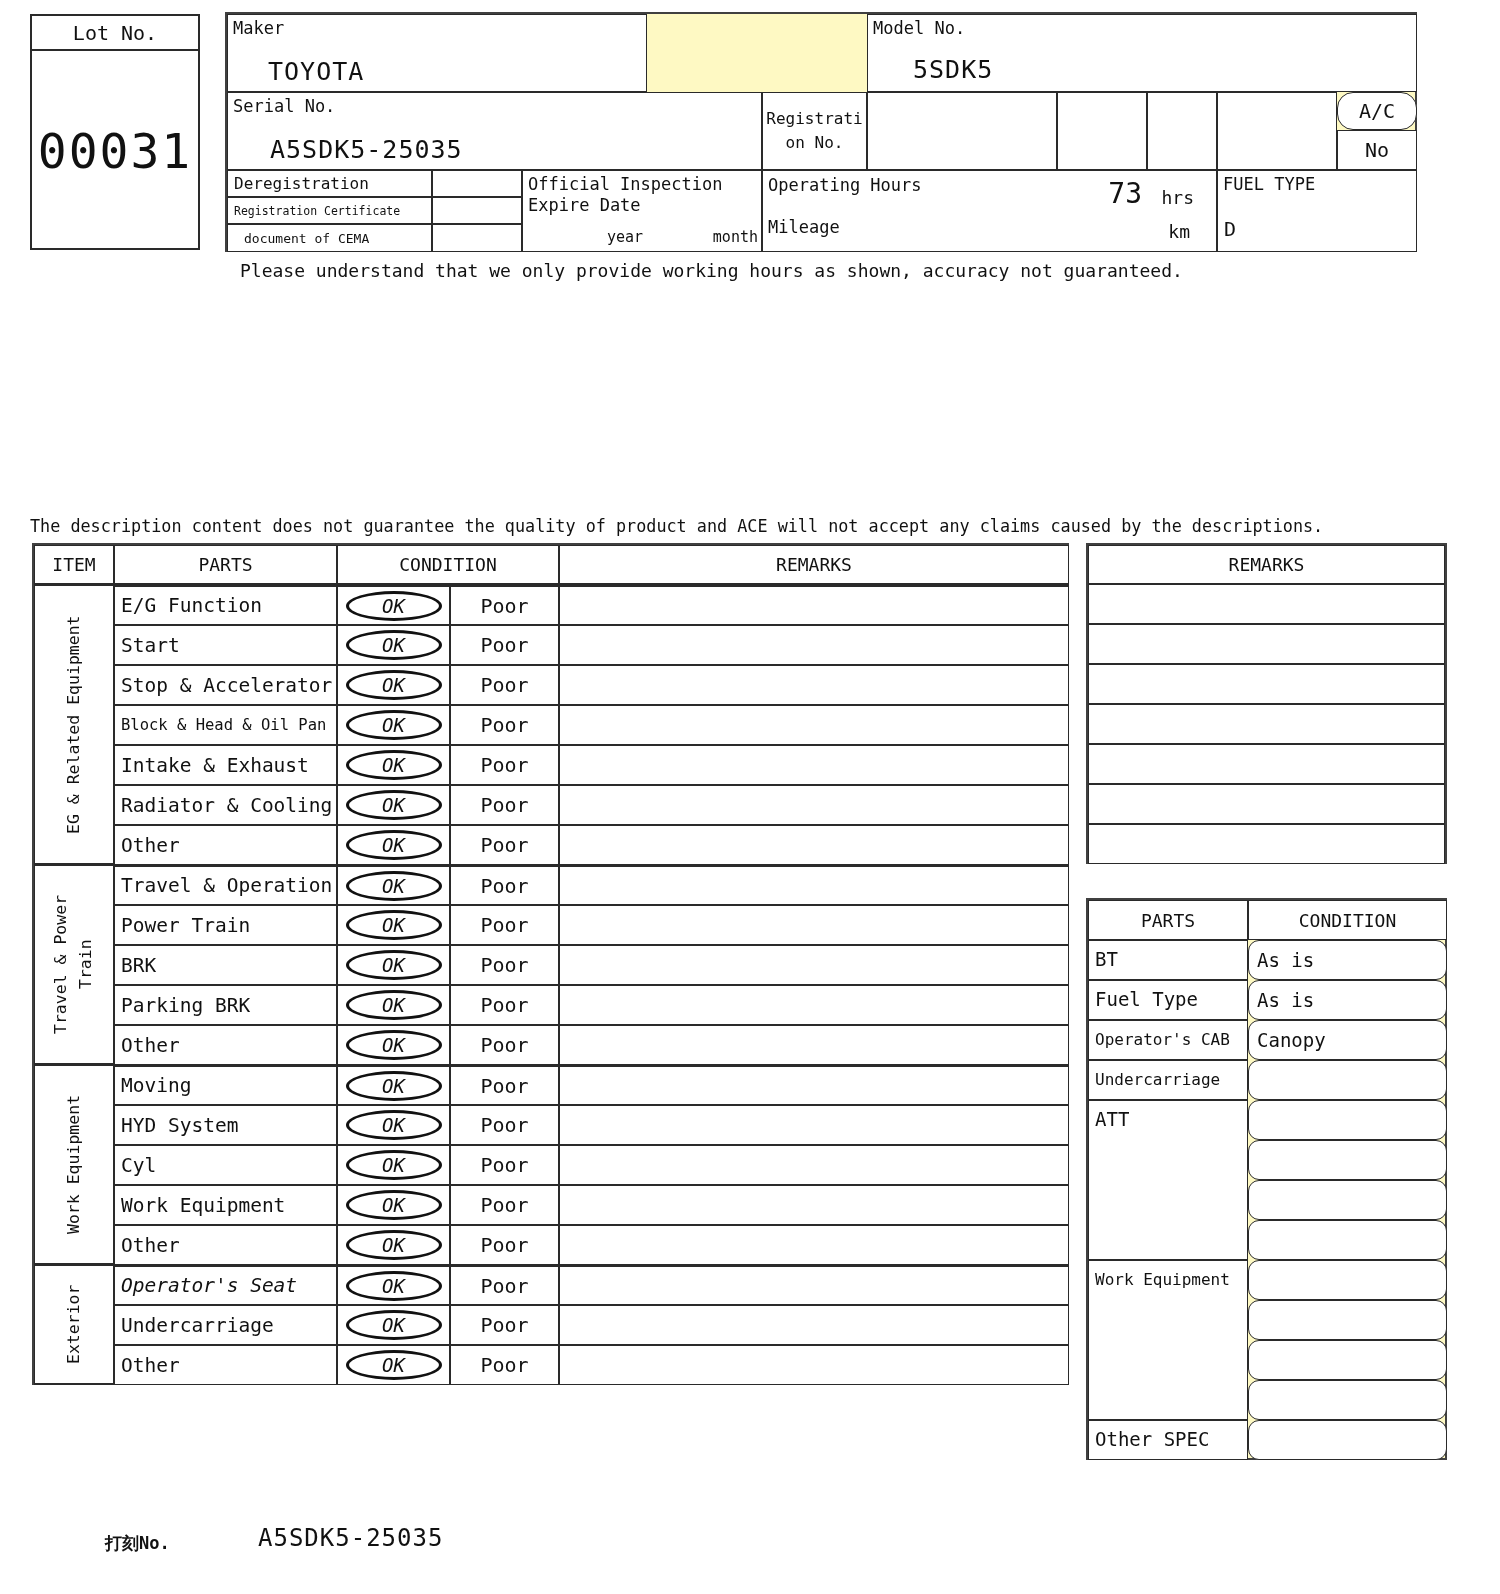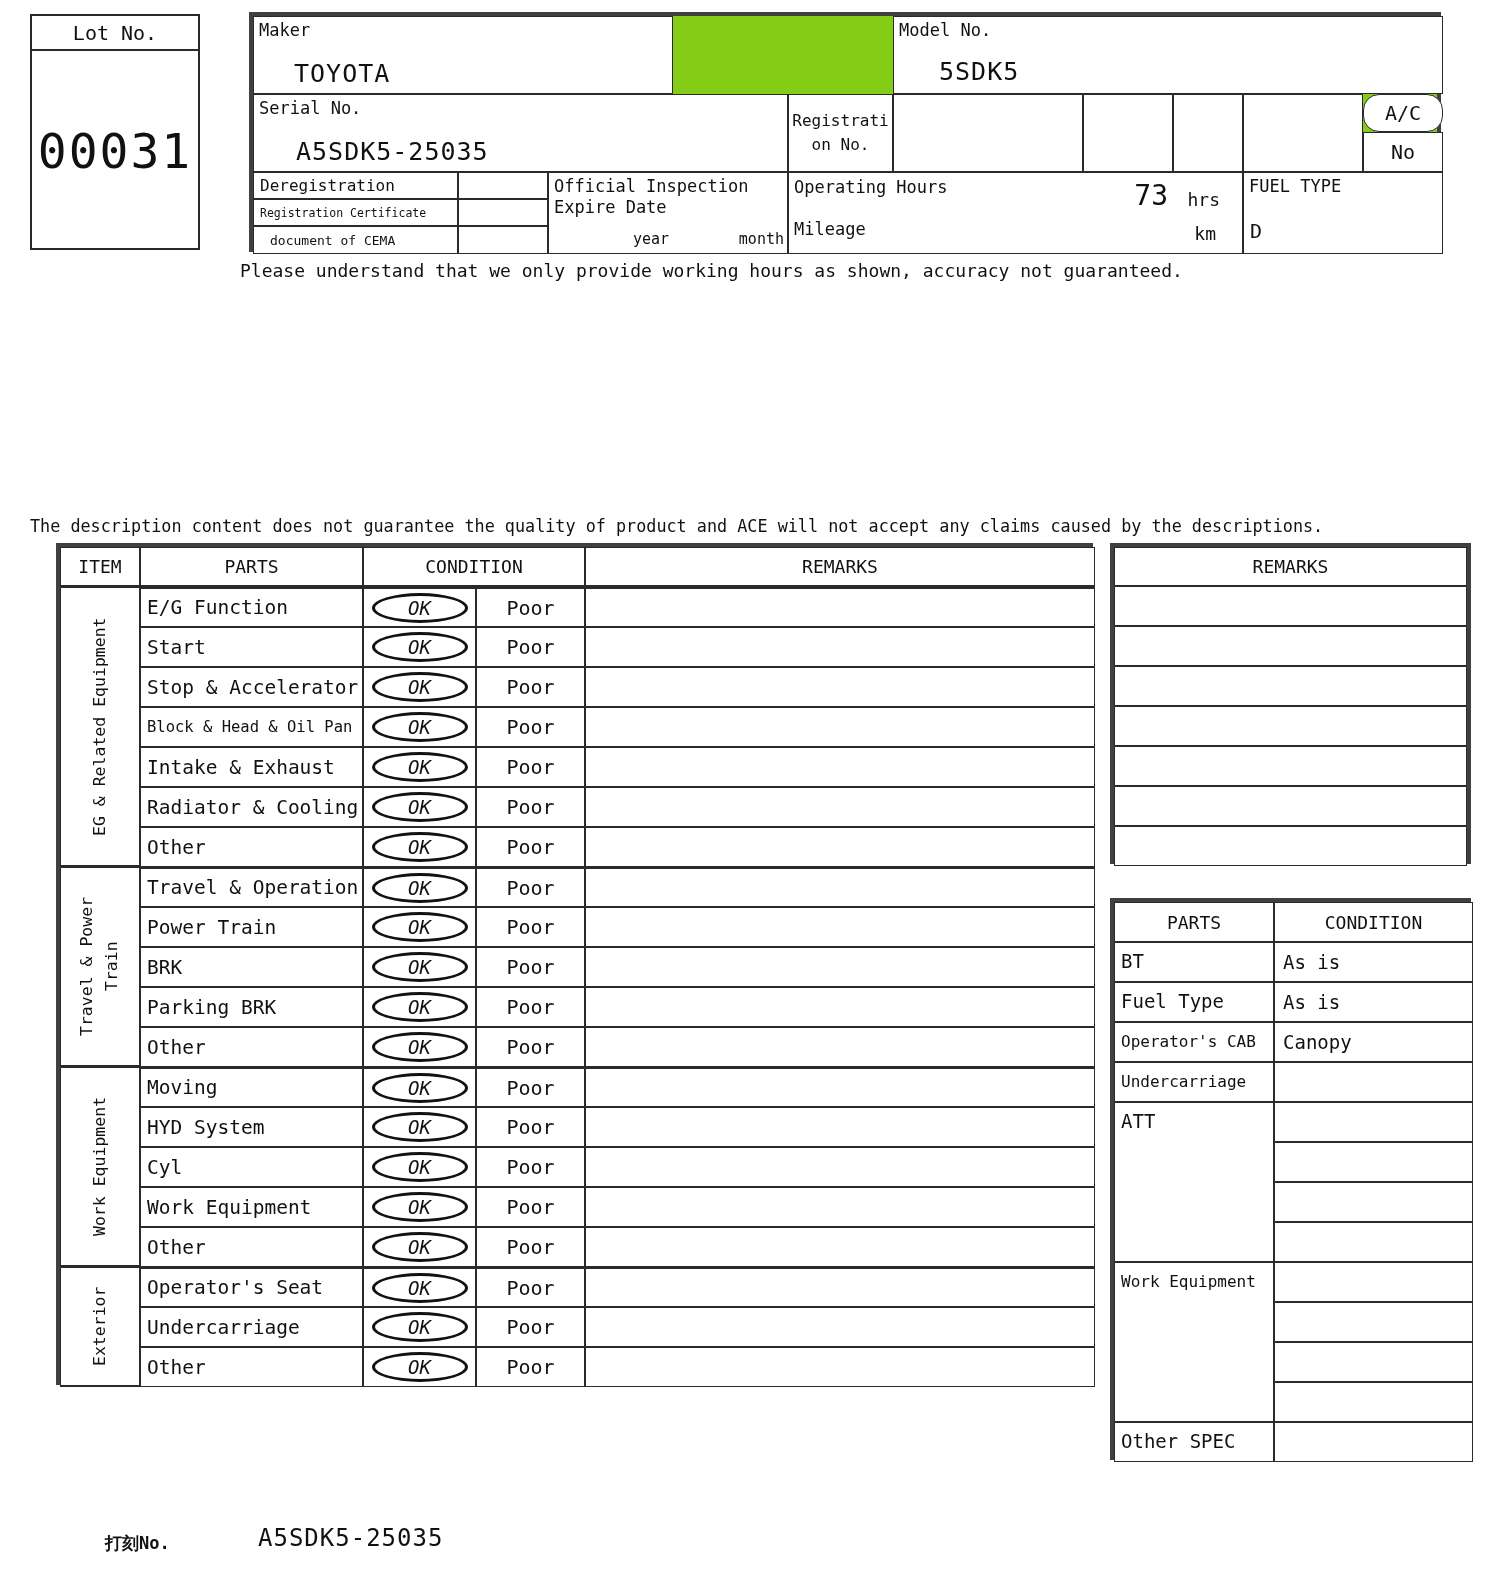--- a/index.html
+++ b/index.html
@@ -6,7 +6,7 @@
   .page{position:relative;width:1500px;height:1594px;background:#ffffff;
         font-family:"DejaVu Sans Mono","Liberation Mono",monospace;color:#111;overflow:hidden;}
   .abs{position:absolute;}
-  .grid{position:absolute;display:grid;border:4px solid #404040;box-sizing:border-box;background:#84cc16;margin-left:24px;}
+  .grid{position:absolute;display:grid;border:2px solid #404040;box-sizing:border-box;background:#fef9c3;}
   .c{border:1px solid #2a2a2a;box-sizing:border-box;position:relative;overflow:hidden;background:#fff;}
   .hrow{border-bottom-width:2px;}
   .gtop{border-top-width:2px;}

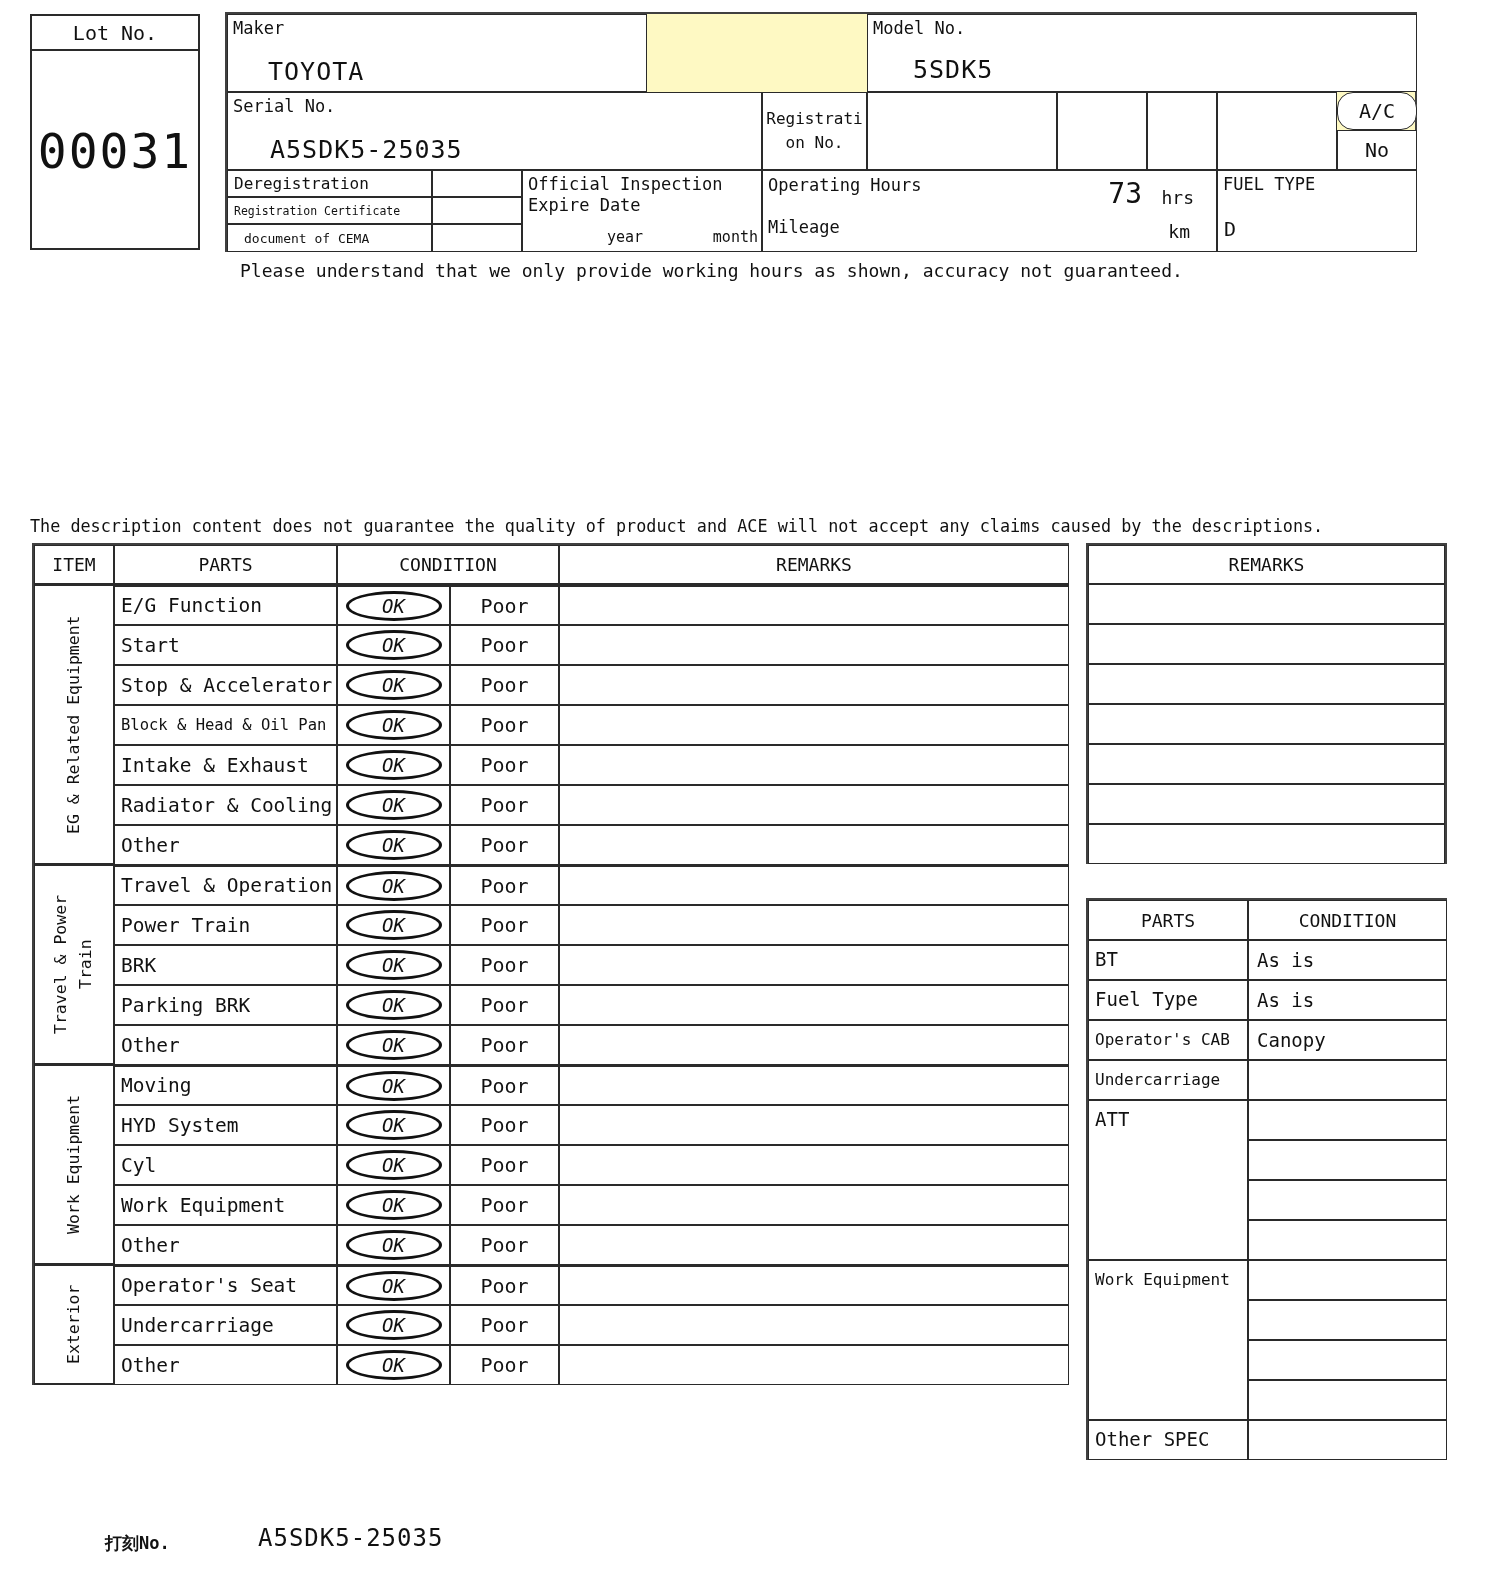--- a/index.html
+++ b/index.html
@@ -54,7 +54,7 @@
     grid-template-columns:160px 199px;grid-template-rows:repeat(14,40px);}
   .spec-label{padding:7px 0 0 6px;font-size:19px;white-space:nowrap;}
   .spec-label.small{font-size:16px;padding-top:9px;}
-  .spec-val{display:flex;align-items:center;padding-left:8px;font-size:19px;}
+  .spec-val{display:flex;align-items:center;padding-left:8px;font-size:19px;border-radius:11px;}
   
   .stamp-label{left:105px;top:1532px;font-size:17px;font-weight:bold;}
   .stamp-value{left:258px;top:1524px;font-size:24px;letter-spacing:1px;}

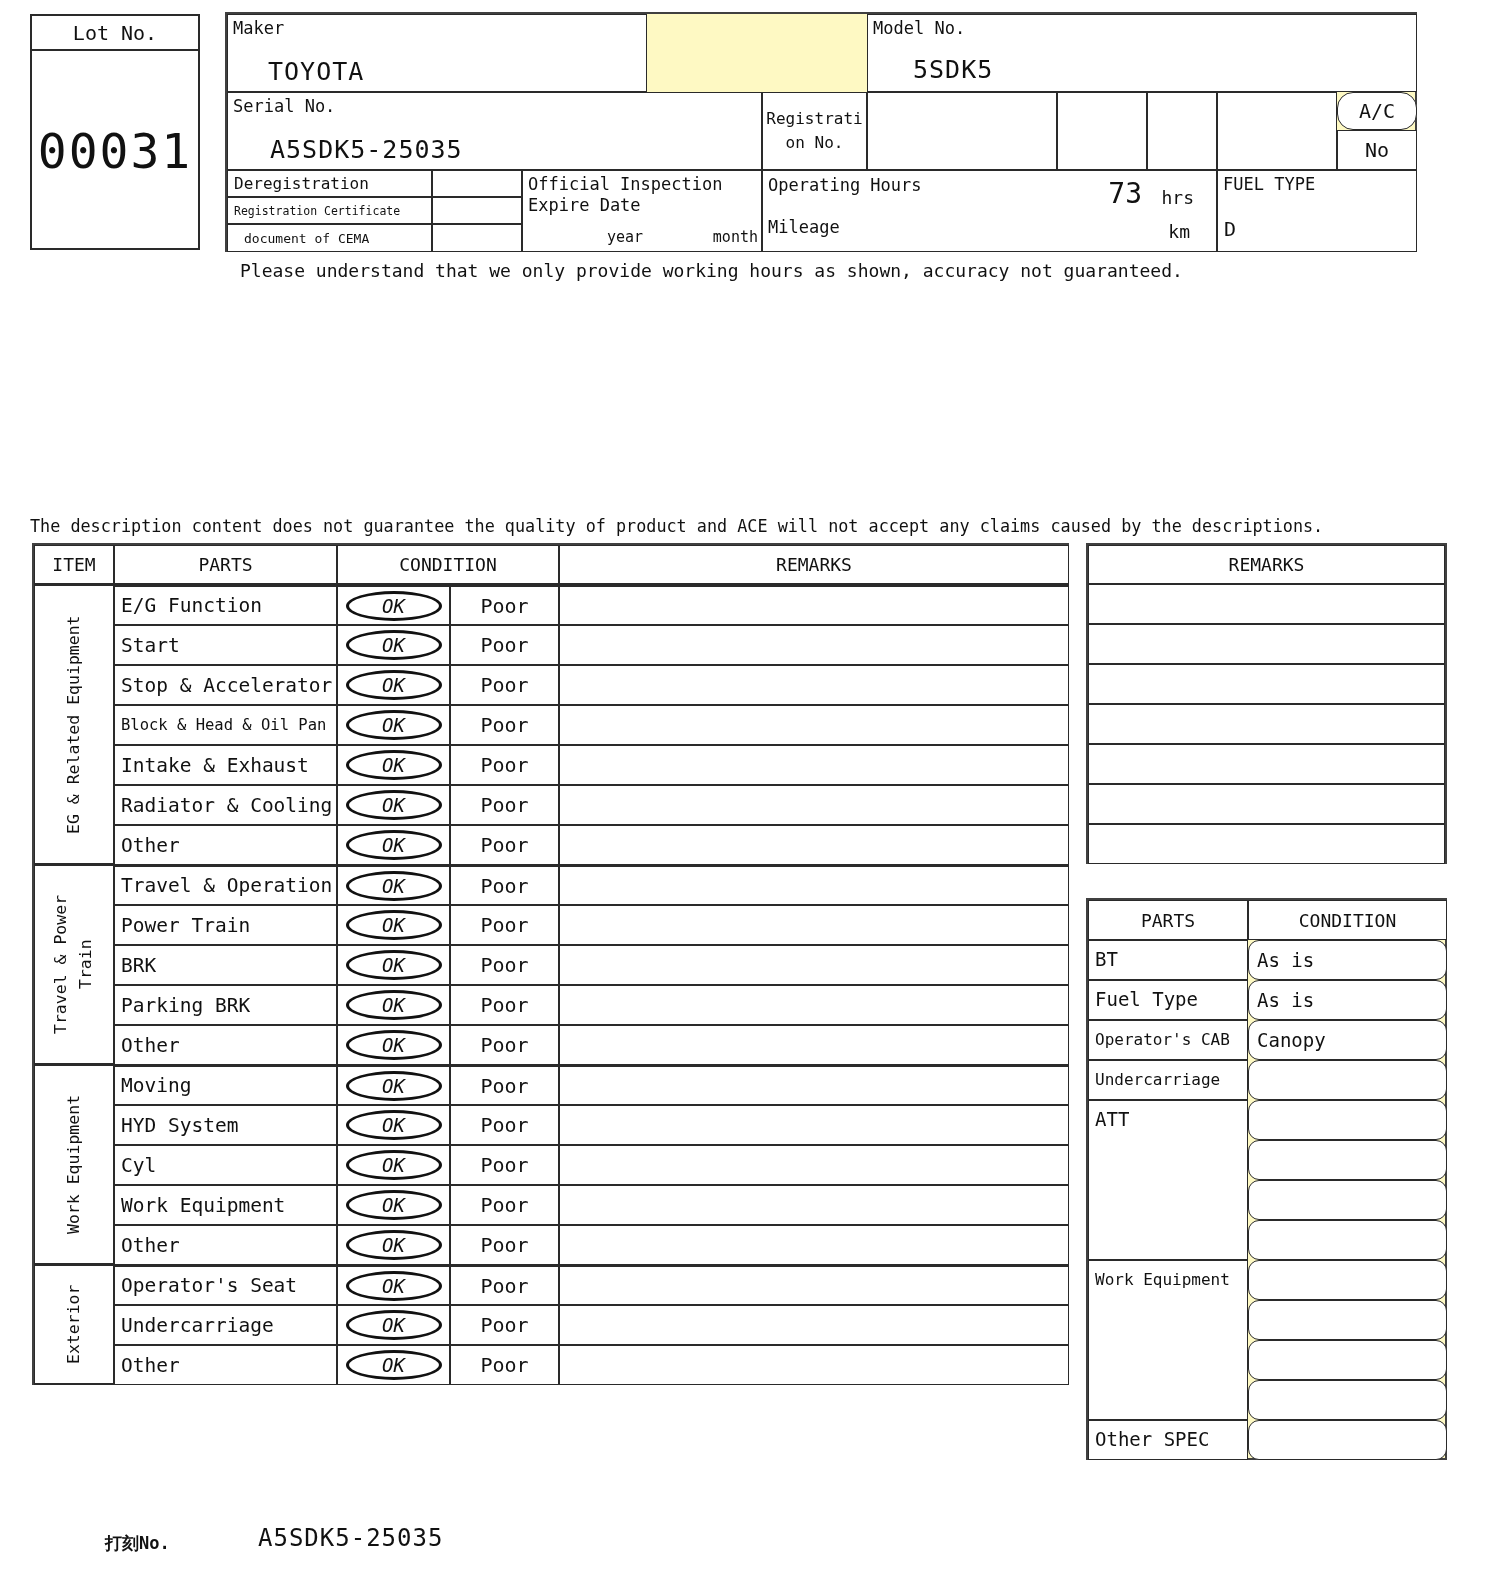--- a/index.html
+++ b/index.html
@@ -231,7 +231,7 @@
       <div class="c poor" style="grid-area: 18 / 4;">Poor</div>
       <div class="c" style="grid-area: 18 / 5;"></div>
       <div class="c vlab gtop" style="grid-area: 19 / 1 / 22;">Exterior</div>
-      <div class="c plabel gtop" style="grid-area: 19 / 2;">Operator's Seat</div>
+      <div class="c plabel gtop" style="grid-area: 19 / 2; font-style: italic;">Operator's Seat</div>
       <div class="c okcell gtop" style="grid-area: 19 / 3;">
         <div class="ok-oval">OK</div>
       </div>

